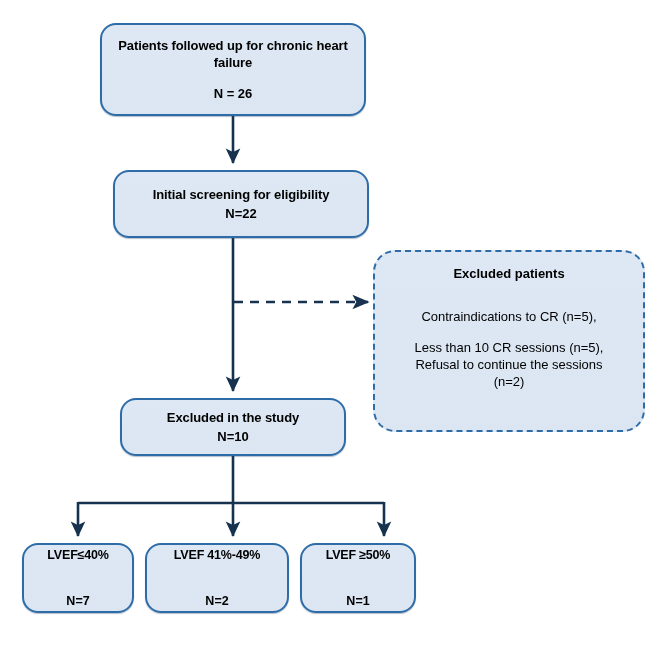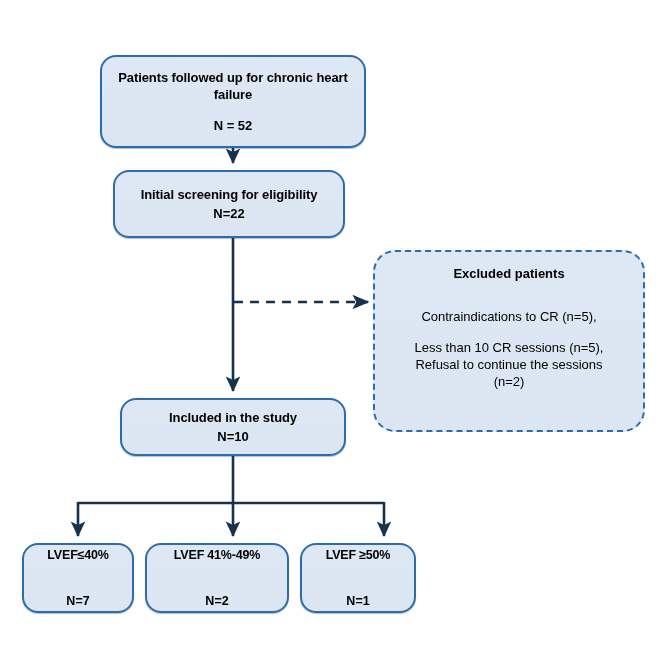--- a/index.html
+++ b/index.html
@@ -67,7 +67,6 @@
   #box-cohort {
     left: 100px; top: 23px; width: 266px; height: 93px;
     padding: 6px 14px;
-    margin-top: 32px;
   }
   
   #box-screening {

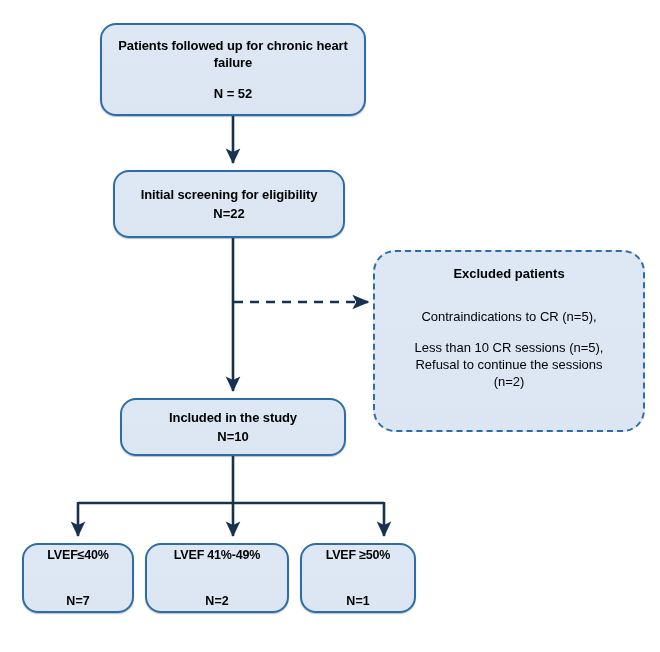--- a/index.html
+++ b/index.html
@@ -157,7 +157,7 @@
 
   <div class="node solid" id="box-cohort">
     <div class="n-title">Patients followed up for chronic heart failure</div>
-    <div class="n-sub">N = 52</div>
+    <div class="n-sub">N = 26</div>
   </div>
 
   <div class="node solid" id="box-screening">

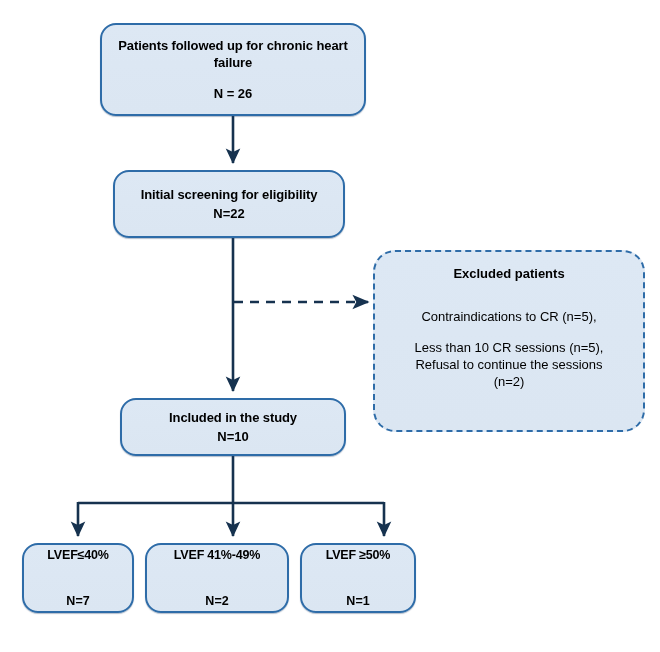--- a/index.html
+++ b/index.html
@@ -70,7 +70,7 @@
   }
   
   #box-screening {
-    left: 113px; top: 170px; width: 232px; height: 68px;
+    left: 113px; top: 170px; width: 256px; height: 68px;
     padding: 4px 10px;
   }
   

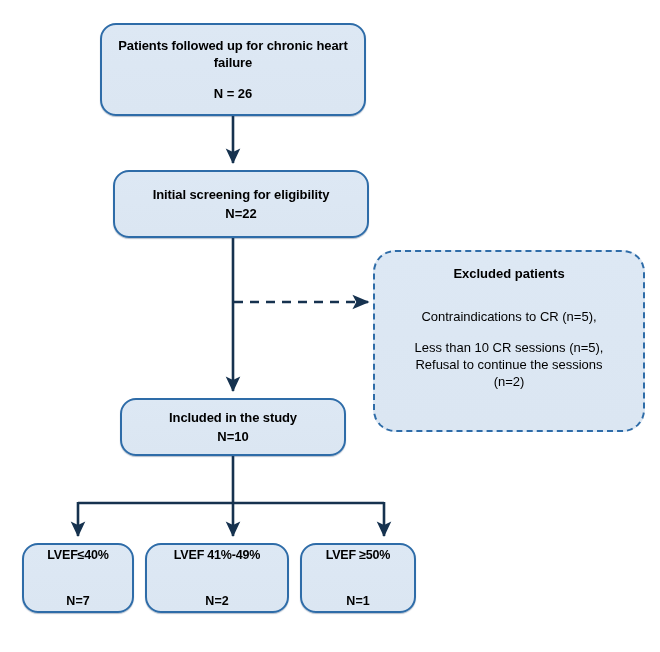--- a/index.html
+++ b/index.html
@@ -180,7 +180,7 @@
   </div>
 
   <div class="node solid" id="box-included">
-    <div class="n-title">Included in the study</div>
+    <div class="n-title">Excluded in the study</div>
     <div class="n-sub tight">N=10</div>
   </div>
 

